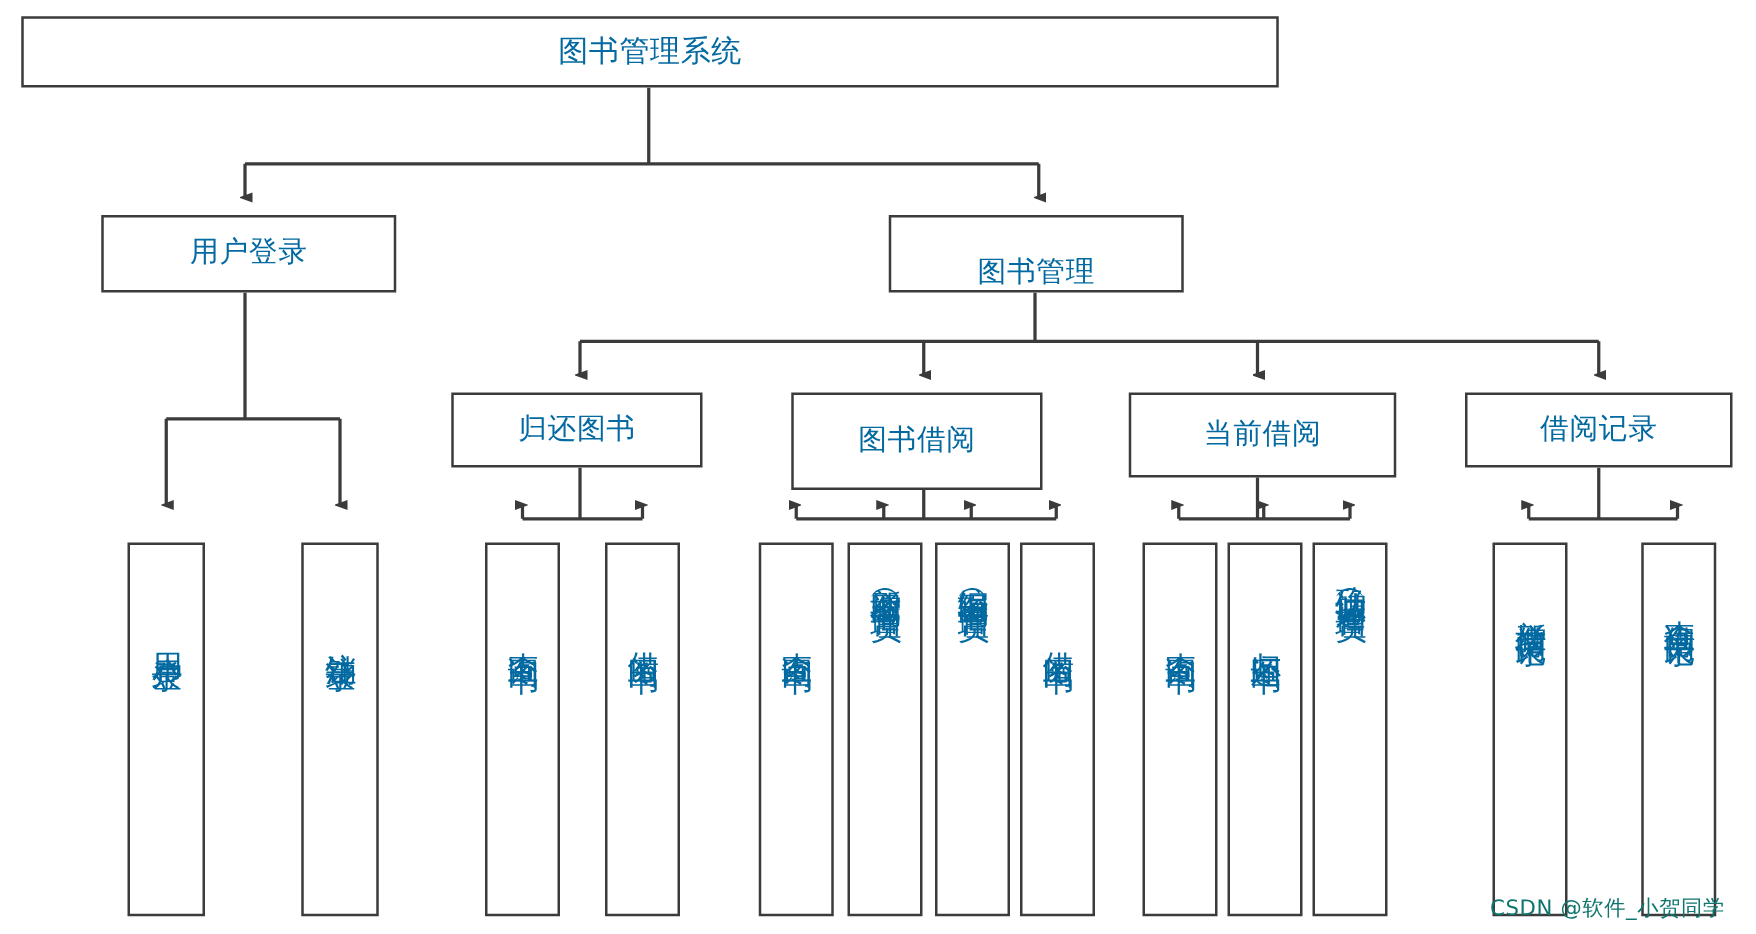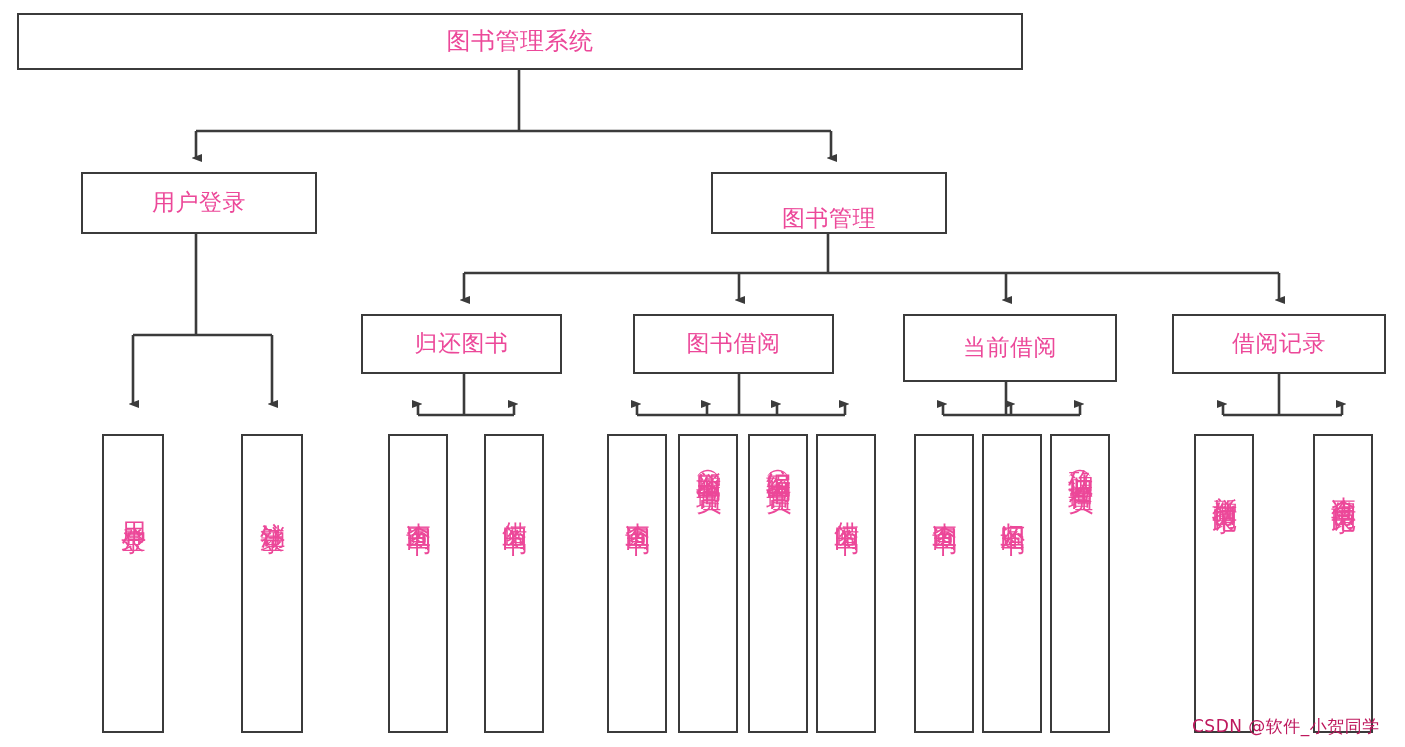--- a/index.html
+++ b/index.html
@@ -33,7 +33,7 @@
     display: flex;
     align-items: center;
     justify-content: center;
-    color: #ec4899;
+    color: #0369a1;
   }
   .node .label {
     display: block;

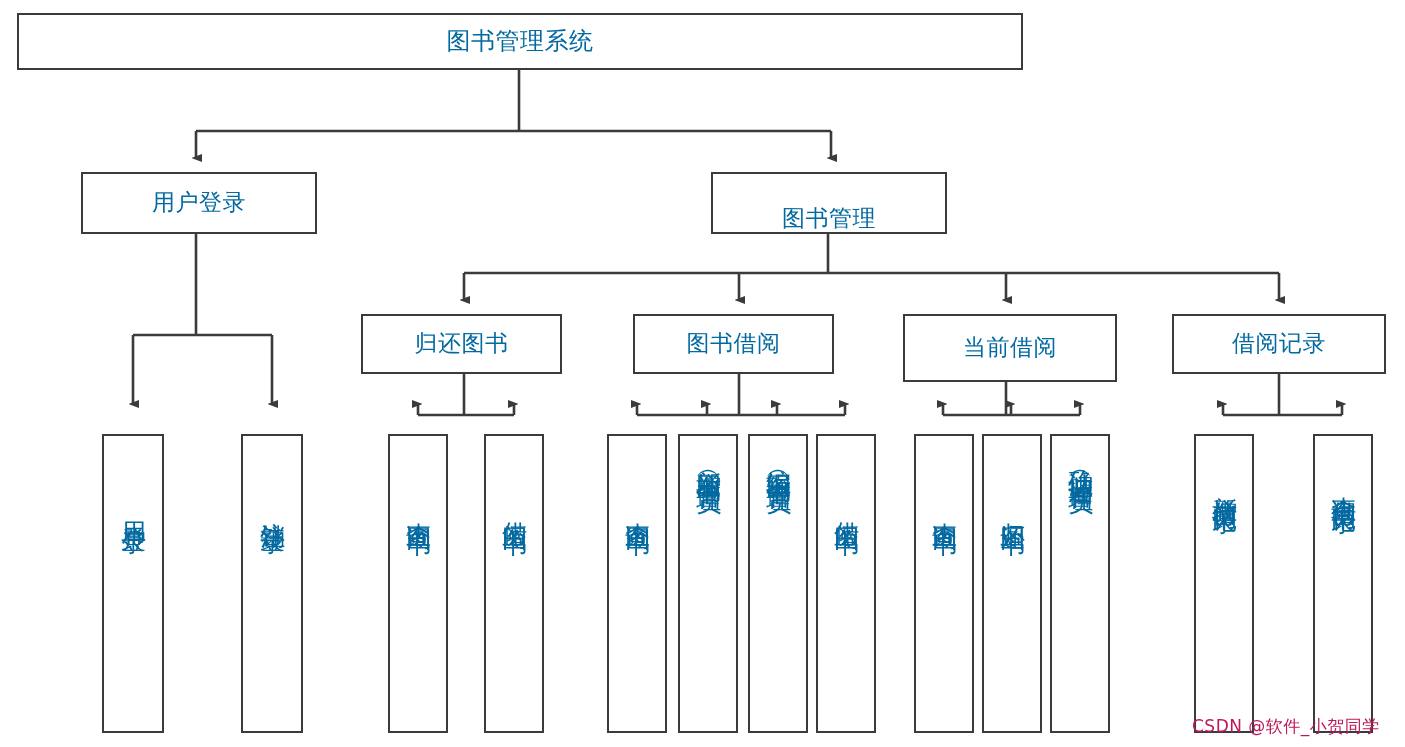--- a/index.html
+++ b/index.html
@@ -145,7 +145,7 @@
   <div class="node horizontal" style="left:361px; top:314px; width:201px; height:60px;">
     <span class="label">归还图书</span>
   </div>
-  <div class="node horizontal" style="left:633px; top:314px; width:201px; height:60px;">
+  <div class="node horizontal" style="left:633px; top:314px; width:201px; height:78px;">
     <span class="label">图书借阅</span>
   </div>
   <div class="node horizontal" style="left:903px; top:314px; width:214px; height:68px;">

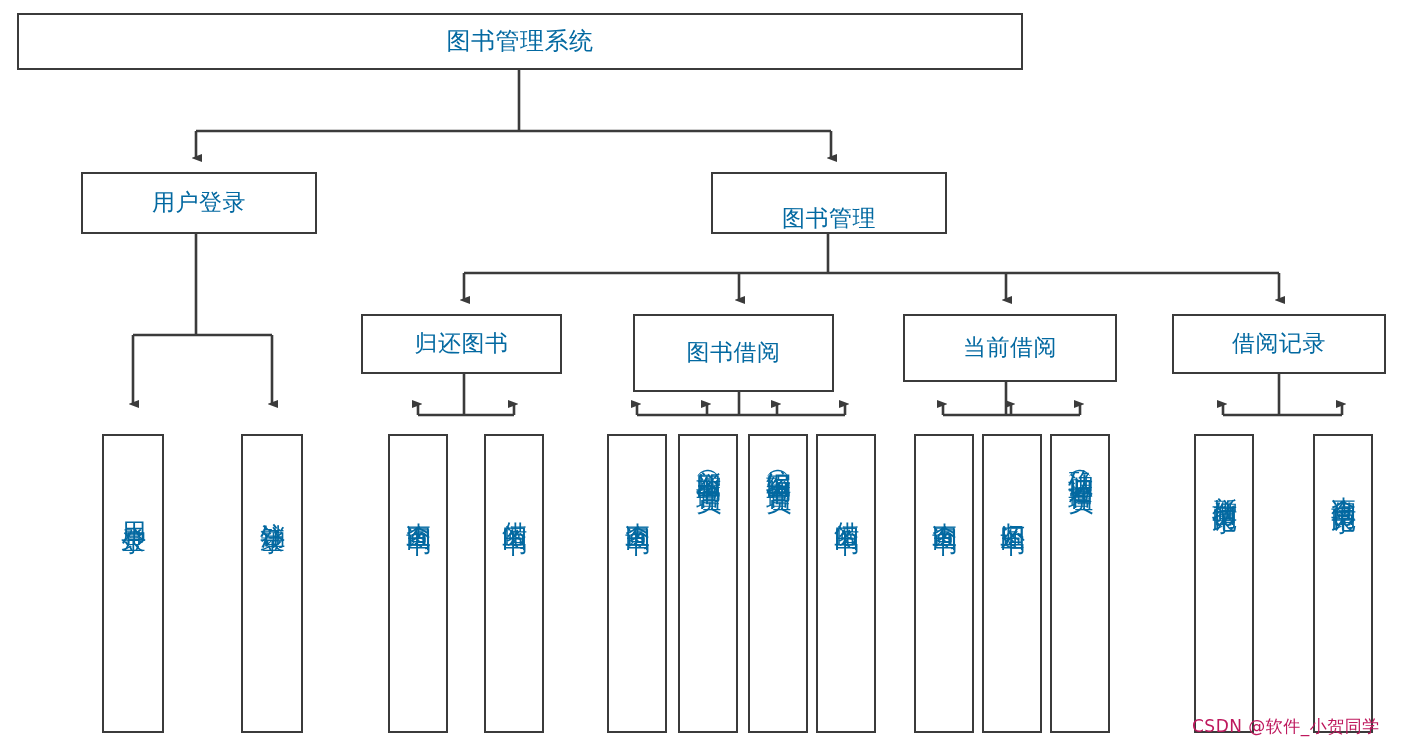--- a/index.html
+++ b/index.html
@@ -71,7 +71,7 @@
   .watermark {
     position: absolute;
     font-size: 17px;
-    color: #be185d;
+    color: #0f766e;
     white-space: nowrap;
     letter-spacing: 0.5px;
   }

